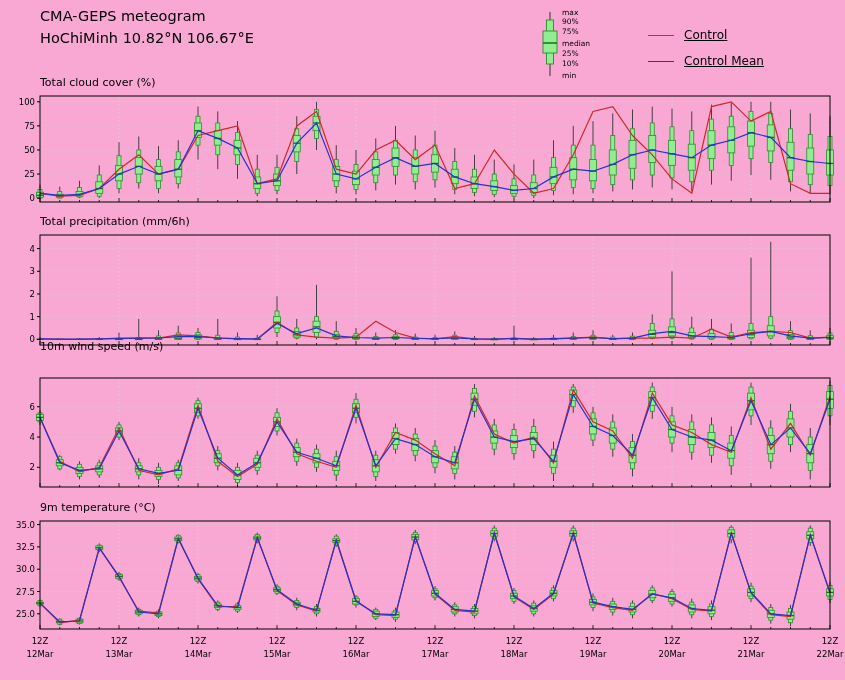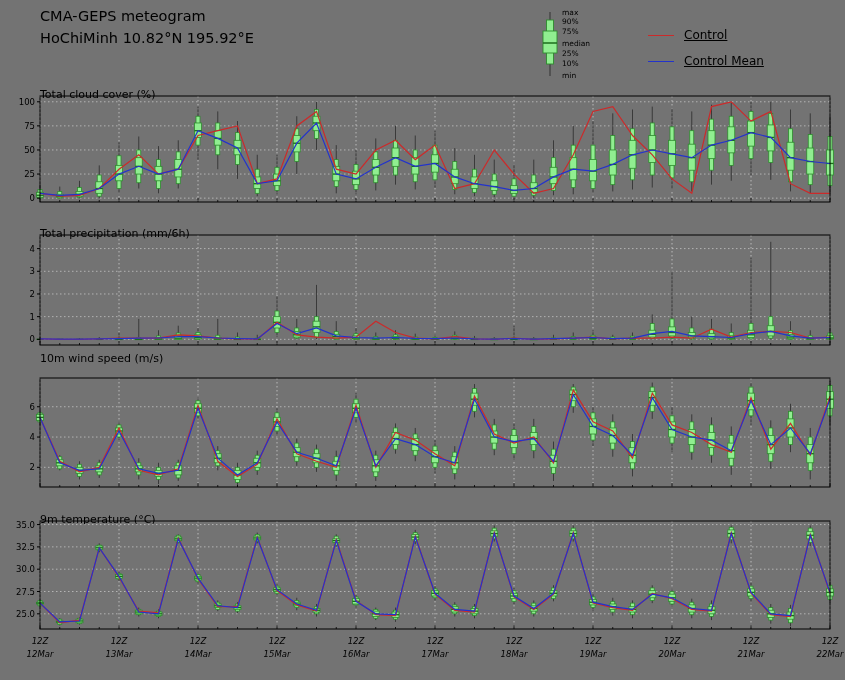--- a/index.html
+++ b/index.html
@@ -4,7 +4,7 @@
 <style>
   html,body{margin:0;padding:0;background:#fff;}
   body{font-family:"DejaVu Sans","Liberation Sans",sans-serif;color:#000;}
-  #page{position:relative;width:845px;height:680px;background:#737373;overflow:hidden;}
+  #page{position:relative;width:845px;height:680px;background:#f9a8d4;overflow:hidden;}
   #header{position:absolute;left:40px;top:6px;font-size:14.5px;line-height:1.5;}
   .panel-title{position:absolute;left:40px;font-size:11px;margin-top:12px;}
   .chart-svg{position:absolute;left:0;}

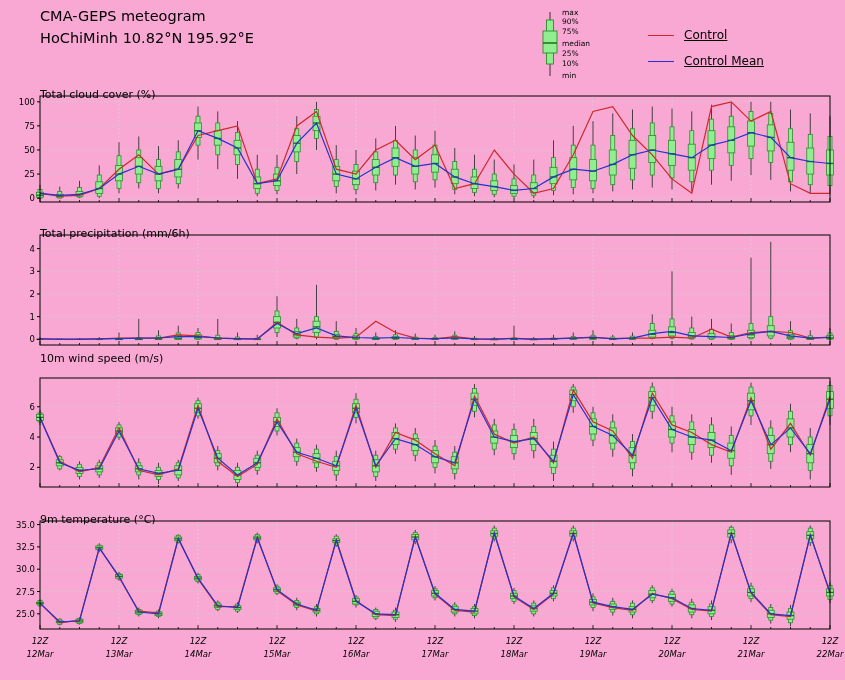--- a/index.html
+++ b/index.html
@@ -23,7 +23,7 @@
 
   <div id="header">
     <div>CMA-GEPS meteogram</div>
-    <div>HoChiMinh 10.82°N 195.92°E</div>
+    <div>HoChiMinh 10.82°N 106.67°E</div>
   </div>
 
   <svg id="legend-box" width="108" height="76">

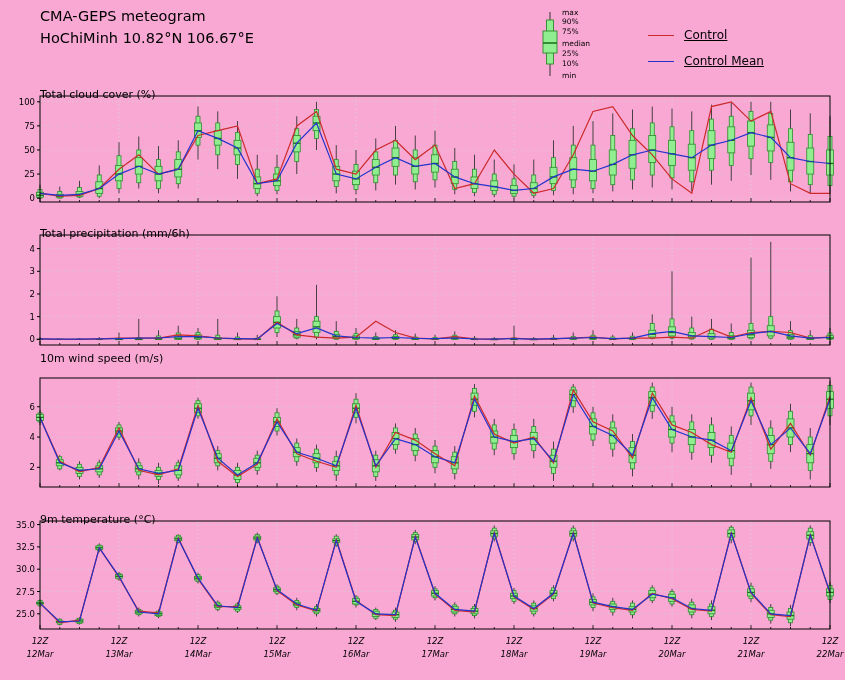--- a/index.html
+++ b/index.html
@@ -6,7 +6,7 @@
   body{font-family:"DejaVu Sans","Liberation Sans",sans-serif;color:#000;}
   #page{position:relative;width:845px;height:680px;background:#f9a8d4;overflow:hidden;}
   #header{position:absolute;left:40px;top:6px;font-size:14.5px;line-height:1.5;}
-  .panel-title{position:absolute;left:40px;font-size:11px;margin-top:12px;}
+  .panel-title{position:absolute;left:40px;font-size:11px;}
   .chart-svg{position:absolute;left:0;}
   #x-labels{position:absolute;left:0;top:635px;width:845px;height:34px;}
   .xlab{position:absolute;width:44px;text-align:center;font-size:8.5px;line-height:1.5;font-style:italic;}

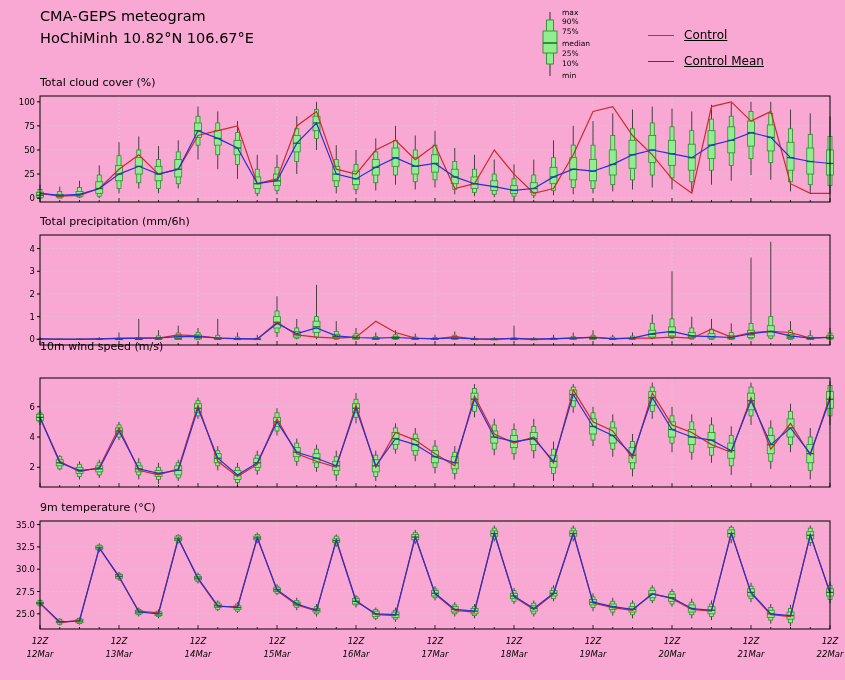--- a/index.html
+++ b/index.html
@@ -9,7 +9,7 @@
   .panel-title{position:absolute;left:40px;font-size:11px;}
   .chart-svg{position:absolute;left:0;}
   #x-labels{position:absolute;left:0;top:635px;width:845px;height:34px;}
-  .xlab{position:absolute;width:44px;text-align:center;font-size:8.5px;line-height:1.5;font-style:italic;}
+  .xlab{position:absolute;width:44px;text-align:center;font-size:8.5px;line-height:1.5;}
   #legend-lines{position:absolute;left:648px;top:22px;font-size:12px;text-decoration:underline;}
   .leg-row{display:flex;align-items:center;height:26px;}
   .leg-line{display:inline-block;width:26px;height:0;border-top:1.6px solid;margin-right:10px;}

